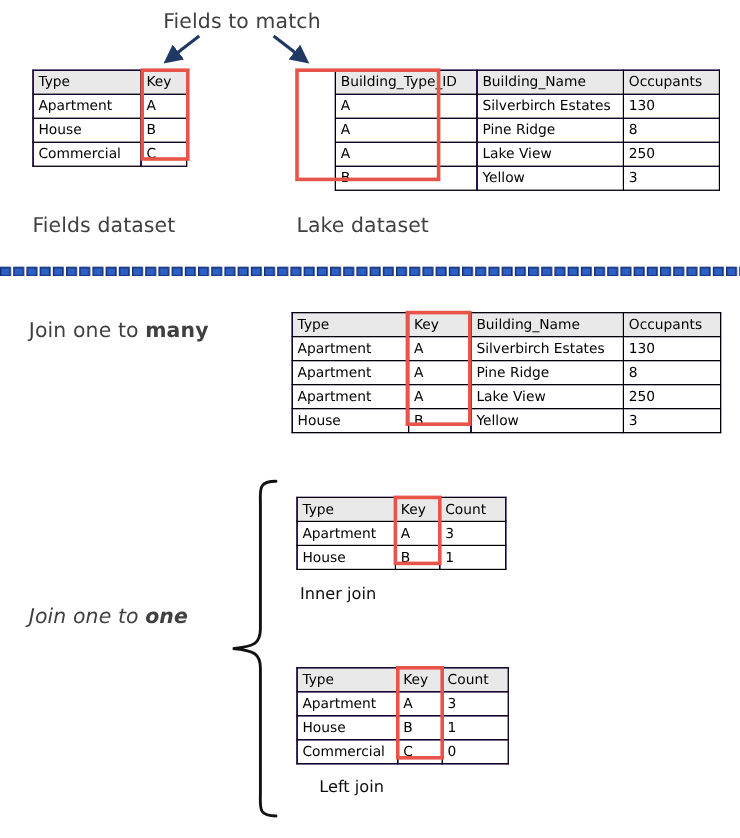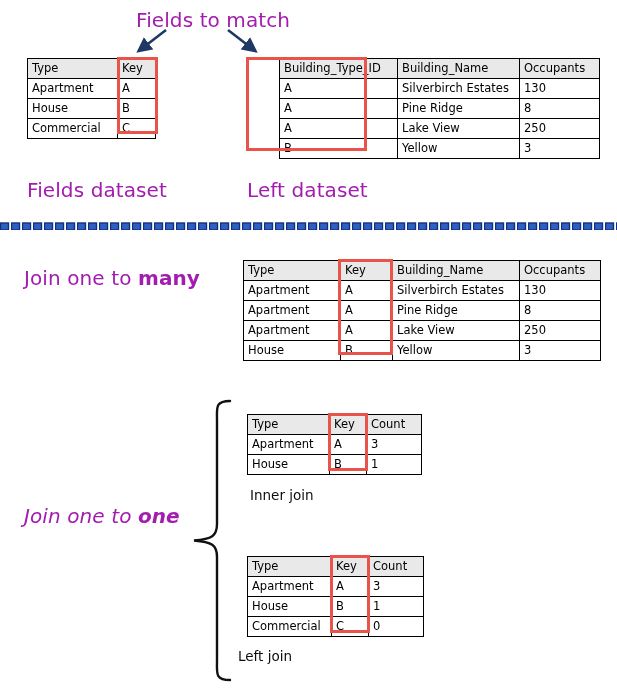--- a/index.html
+++ b/index.html
@@ -20,8 +20,8 @@
 
   
   .caption {
-    font-size: 20px;
-    color: #a21caf;
+    font-size: 17px;
+    color: #404040;
     white-space: nowrap;
     letter-spacing: 0.1px;
   }

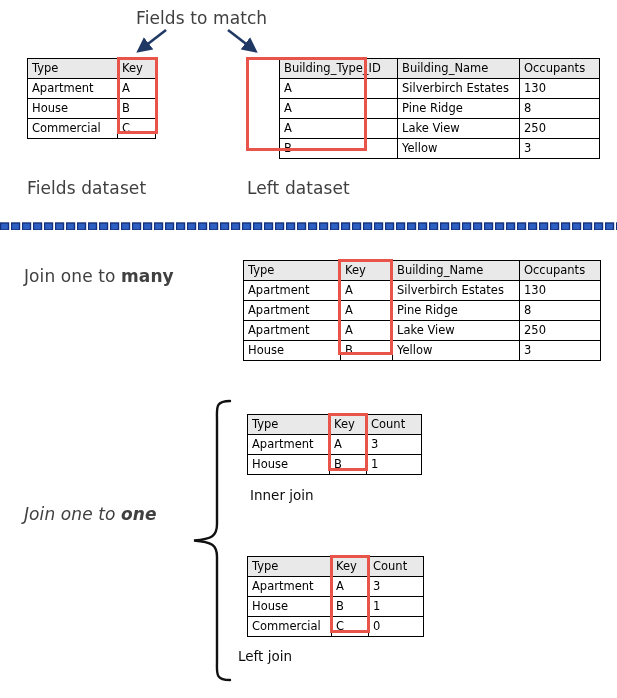--- a/index.html
+++ b/index.html
@@ -178,7 +178,7 @@
 </div>
 <div class="hl" style="left:246px; top:57px; width:121px; height:94px;"></div>
 
-<div class="abs caption" style="left:247px; top:178px;">Left dataset</div>
+<div class="abs caption" style="left:247px; top:178px;">Lake dataset</div>
 
 <div class="divider" style="top:218px;">
   <svg width="617" height="12" viewBox="0 0 617 12" preserveAspectRatio="none">

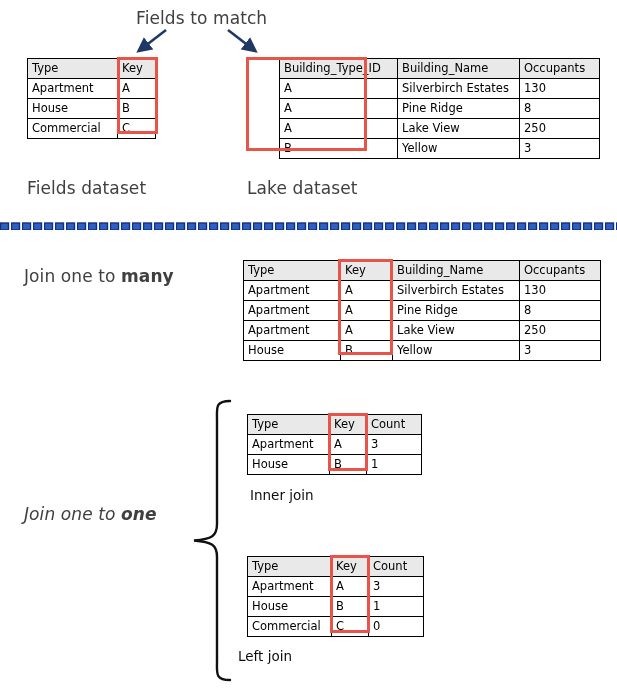--- a/index.html
+++ b/index.html
@@ -317,6 +317,6 @@
 </div>
 <div class="hl" style="left:330px; top:555px; width:40px; height:78px;"></div>
 
-<div class="abs label-bold" style="left:238px; top:648px;">Left join</div>
+<div class="abs label-bold" style="left:266px; top:648px;">Left join</div>
 
 </body></html>

